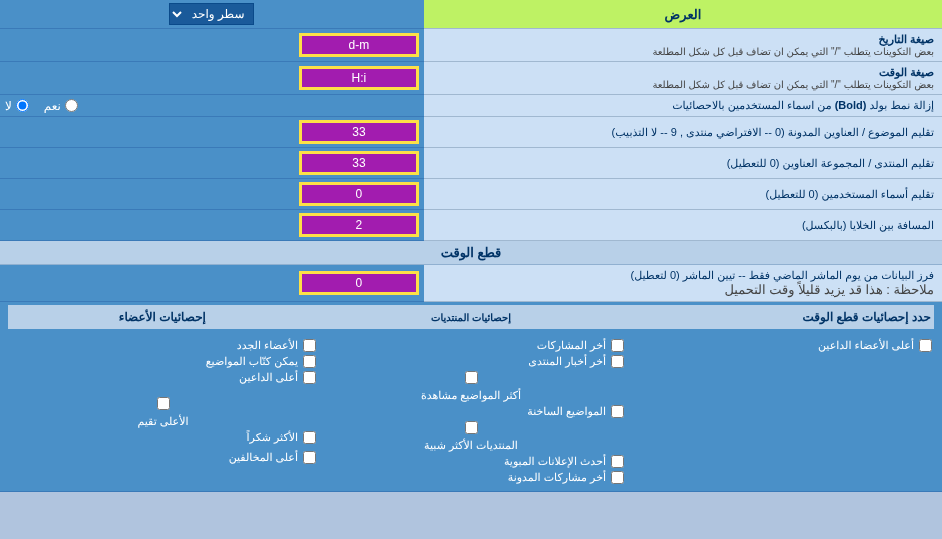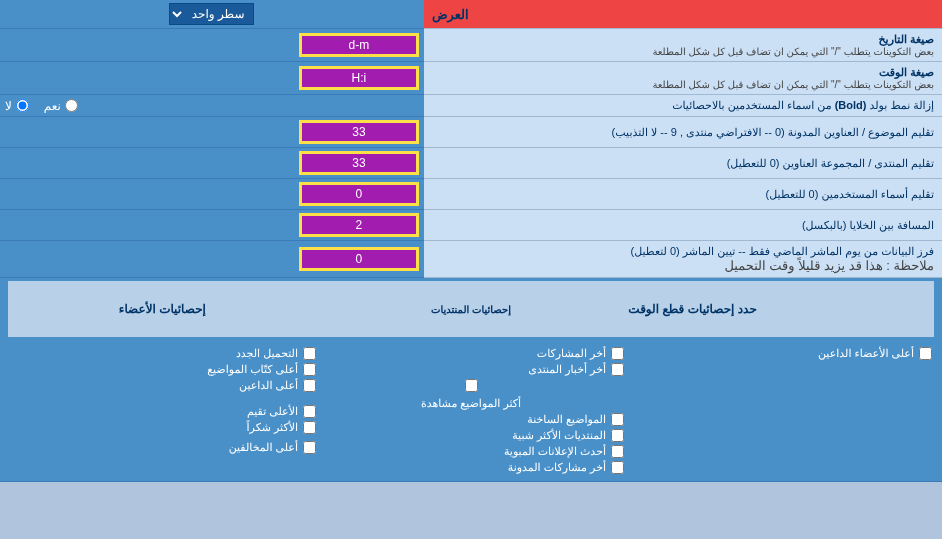--- a/index.html
+++ b/index.html
@@ -101,7 +101,7 @@
 
   <tbody>
       <tr>
-    <td class="row-label" style="background:#ef4444; text-align:left; padding:4px 8px;">
+    <td class="row-label" style="background:#bef264; text-align:center; padding:4px 8px;">
       <span style="font-weight:bold; color:#003366; font-size:13px;">العرض</span>
     </td>
     <td class="row-input" style="background:#4a90c8; text-align:center;">

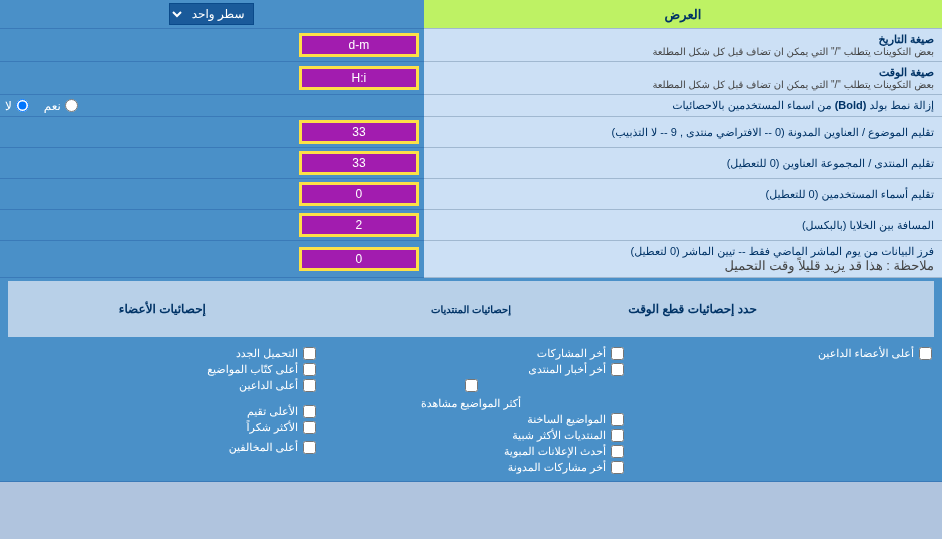--- a/index.html
+++ b/index.html
@@ -187,6 +187,11 @@
     </td>
   </tr>
 
+  <tr>
+    <td colspan="2" class="section-header">
+      <span>قطع الوقت</span>
+    </td>
+  </tr>
 
   <tr>
     <td class="row-label">

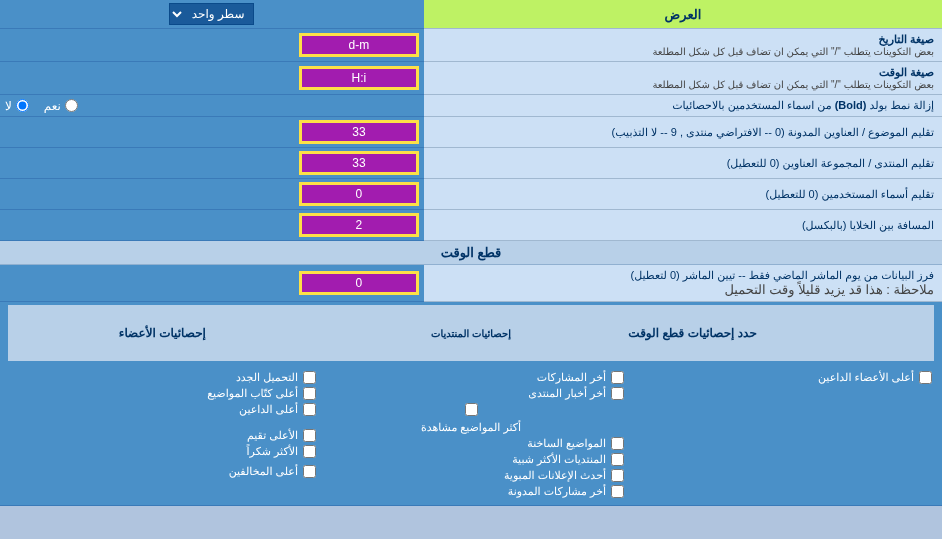--- a/index.html
+++ b/index.html
@@ -216,7 +216,7 @@
           <td style="width:33%; color:#003366; font-weight:bold; font-size:10px; background:#b8d0e8; text-align:center; padding:3px;">
             <span>إحصائيات المنتديات</span>
           </td>
-          <td style="width:33%; color:#003366; font-weight:bold; font-size:12px; background:#b8d0e8; text-align:center; padding:21px;">
+          <td style="width:33%; color:#003366; font-weight:bold; font-size:12px; background:#b8d0e8; text-align:center; padding:5px;">
             <span>إحصائيات الأعضاء</span>
           </td>
         </tr>

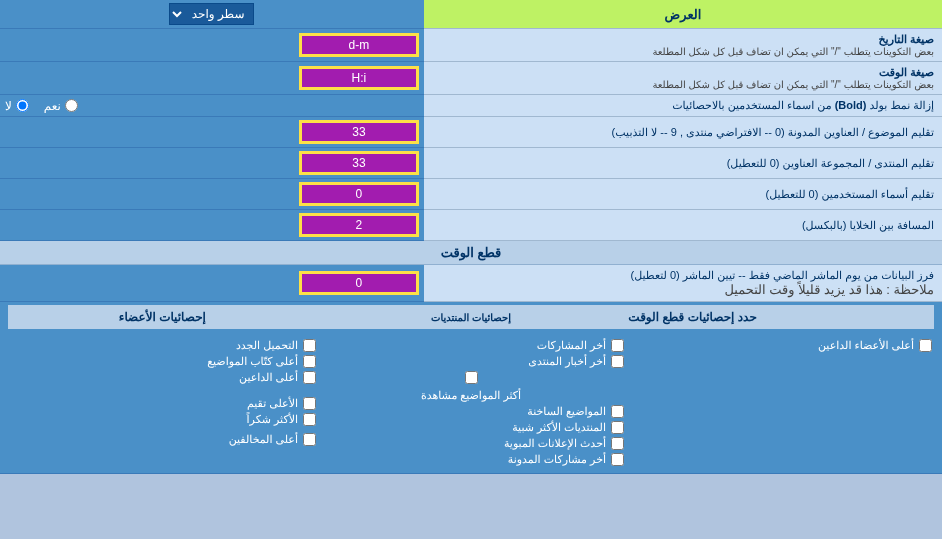--- a/index.html
+++ b/index.html
@@ -210,7 +210,7 @@
       <table width="100%" cellspacing="0" cellpadding="0">
         <tbody>
               <tr>
-          <td style="width:33%; color:#003366; font-weight:bold; font-size:12px; background:#b8d0e8; text-align:left; padding:3px;">
+          <td style="width:33%; color:#003366; font-weight:bold; font-size:12px; background:#b8d0e8; text-align:right; padding:3px;">
             <span>حدد إحصائيات قطع الوقت</span>
           </td>
           <td style="width:33%; color:#003366; font-weight:bold; font-size:10px; background:#b8d0e8; text-align:center; padding:3px;">

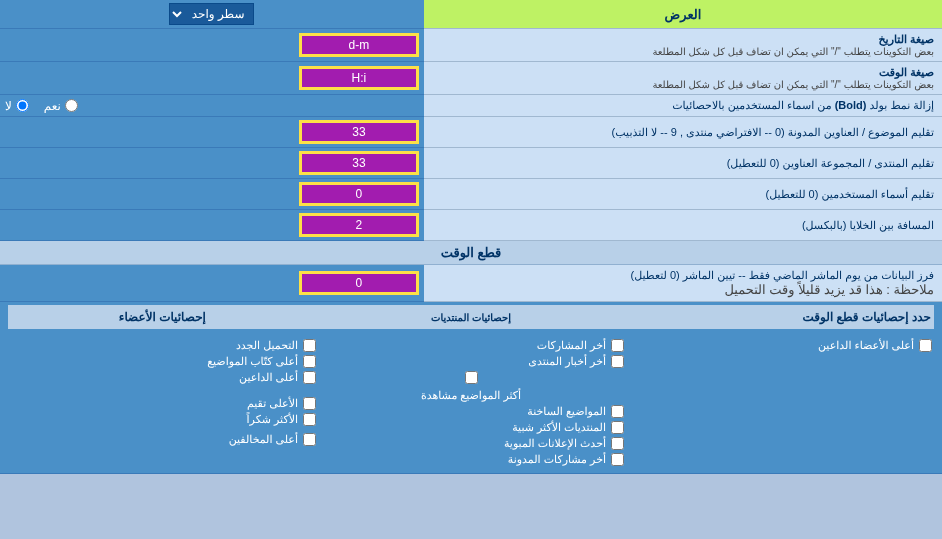--- a/index.html
+++ b/index.html
@@ -272,7 +272,7 @@
           <td style="width:33%; vertical-align:top;">
             <div class="checkbox-item" style="margin-bottom:3px;">
               <input type="checkbox" style="">
-              <span>التحميل الجدد</span>
+              <span>الأعضاء الجدد</span>
             </div>
             <div class="checkbox-item" style="margin-bottom:3px;">
               <input type="checkbox" style="">

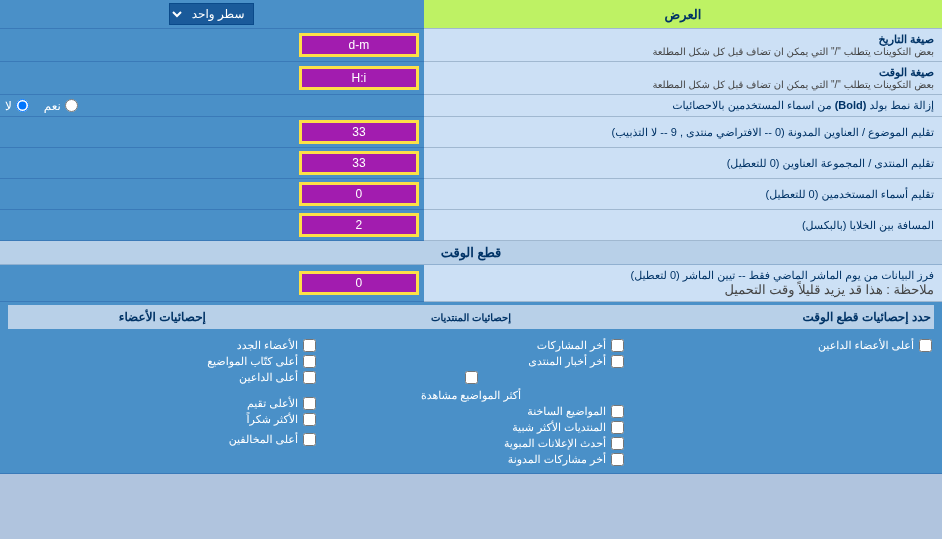--- a/index.html
+++ b/index.html
@@ -276,7 +276,7 @@
             </div>
             <div class="checkbox-item" style="margin-bottom:3px;">
               <input type="checkbox" style="">
-              <span>أعلى كتّاب المواضيع</span>
+              <span>يمكن كتّاب المواضيع</span>
             </div>
             <div class="checkbox-item" style="margin-bottom:13px;">
               <input type="checkbox" style="">

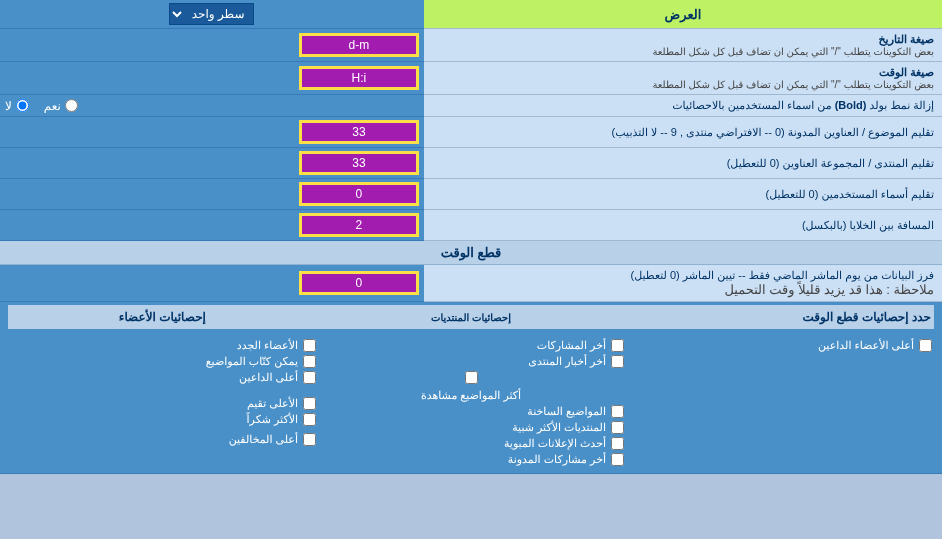--- a/index.html
+++ b/index.html
@@ -282,7 +282,7 @@
               <input type="checkbox" style="">
               <span>أعلى الداعين</span>
             </div>
-            <div class="checkbox-item" style="margin-bottom:3px;">
+            <div class="checkbox-item" style="margin-bottom:3px;flex-direction:column;">
               <input type="checkbox" style="">
               <span>الأعلى تقيم</span>
             </div>

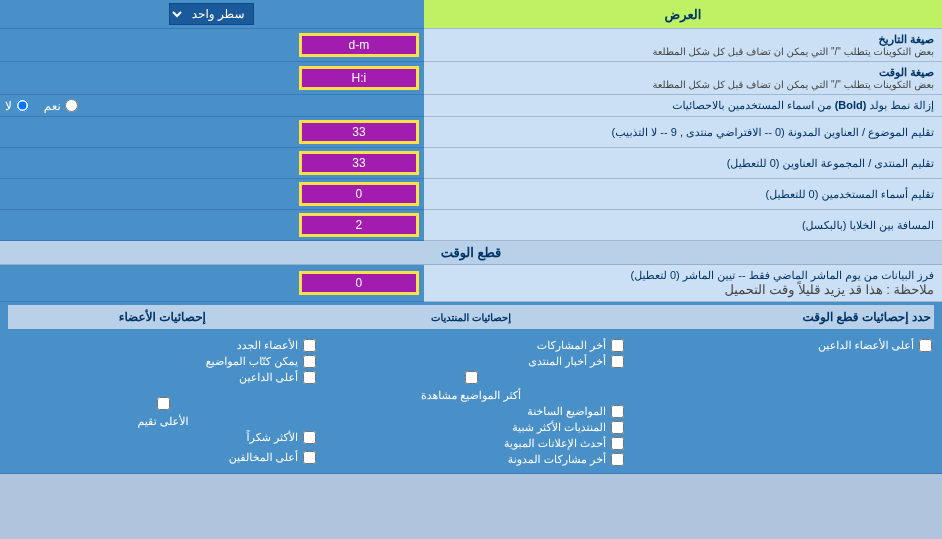--- a/index.html
+++ b/index.html
@@ -255,7 +255,7 @@
               <input type="checkbox" style="">
               <span>المواضيع الساخنة</span>
             </div>
-            <div class="checkbox-item" style="margin-bottom:3px;">
+            <div class="checkbox-item" style="margin-bottom:3px;flex-direction:column;">
               <input type="checkbox" style="">
               <span>المنتديات الأكثر شبية</span>
             </div>

